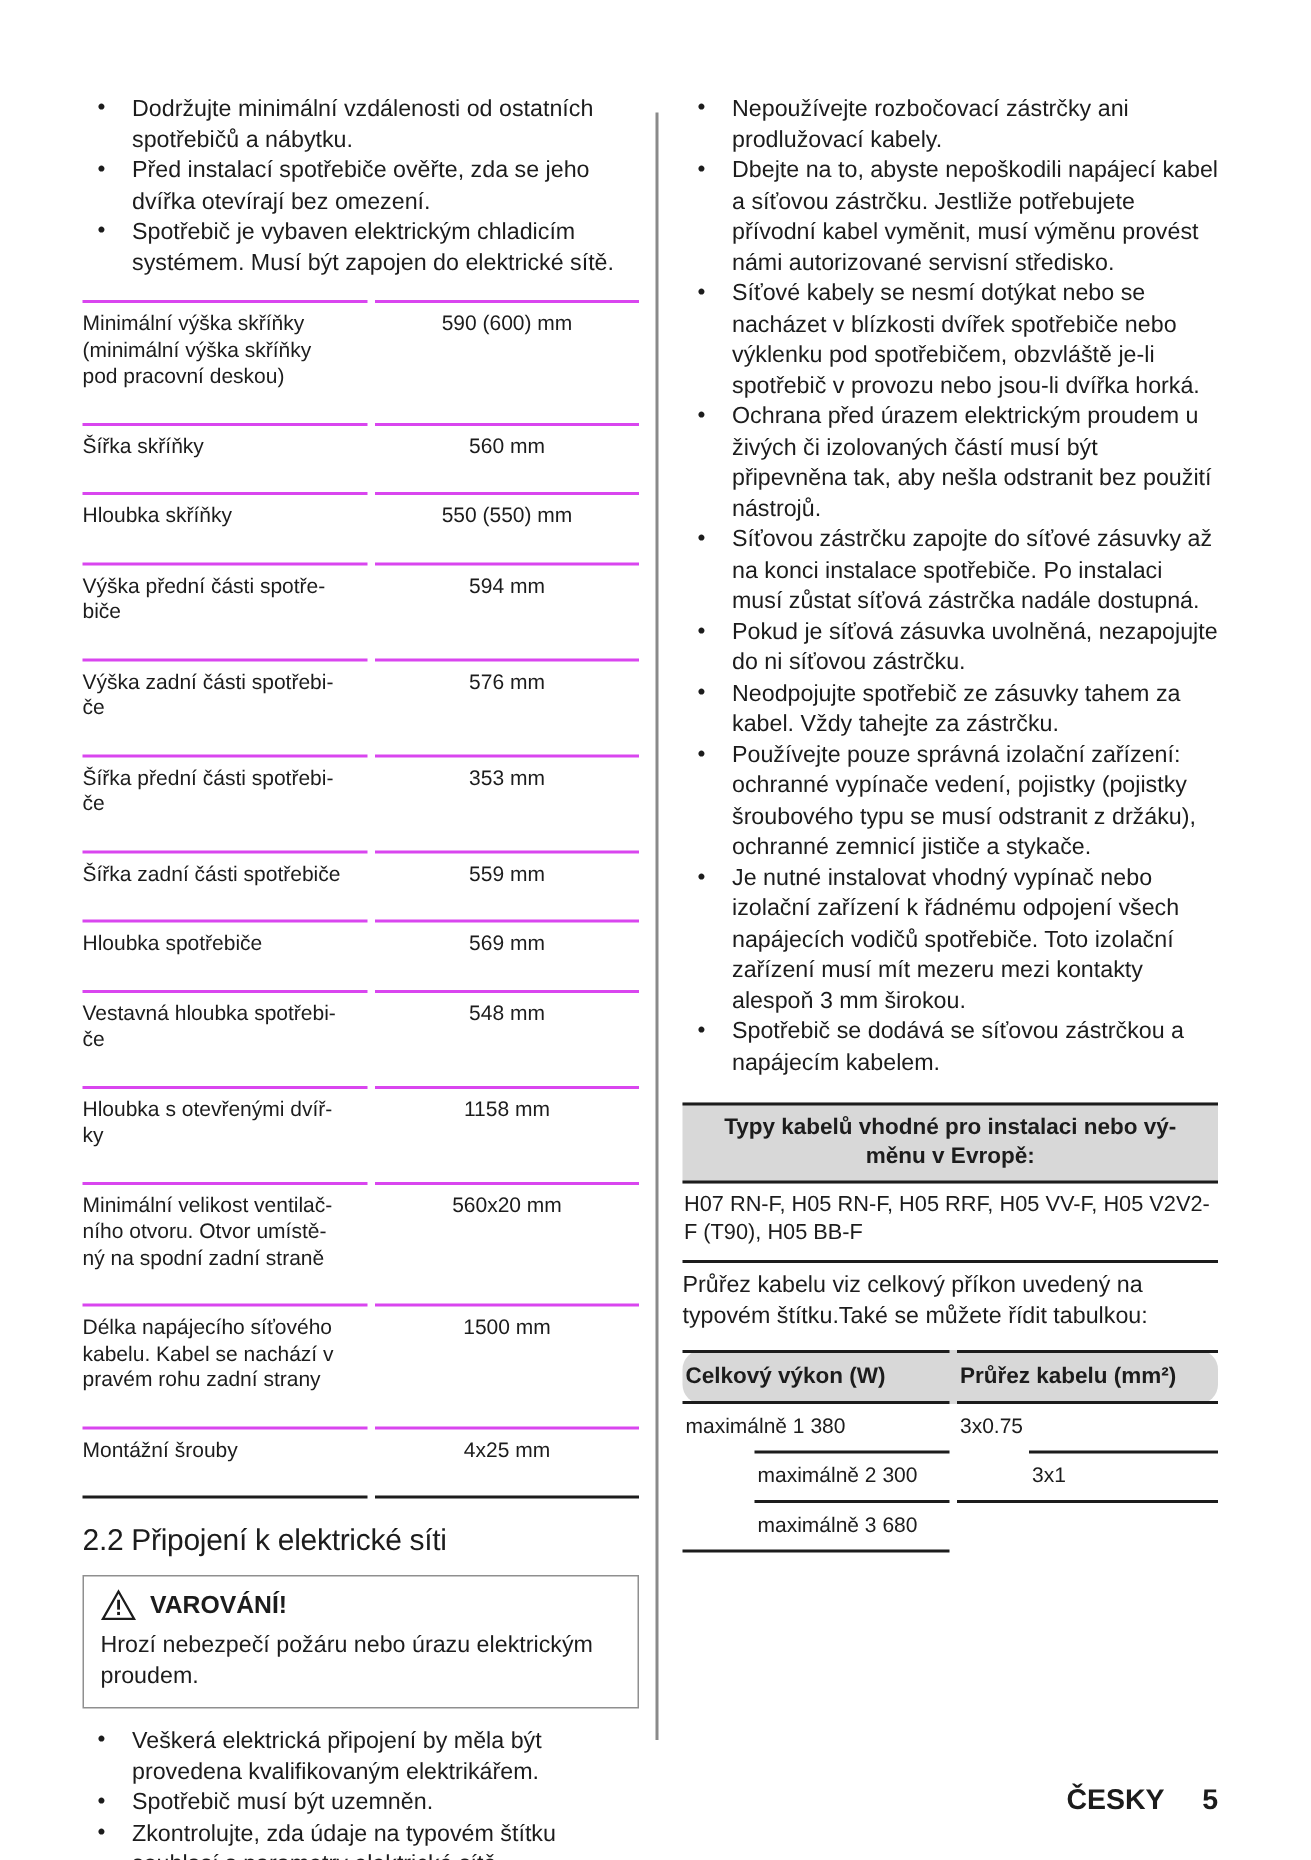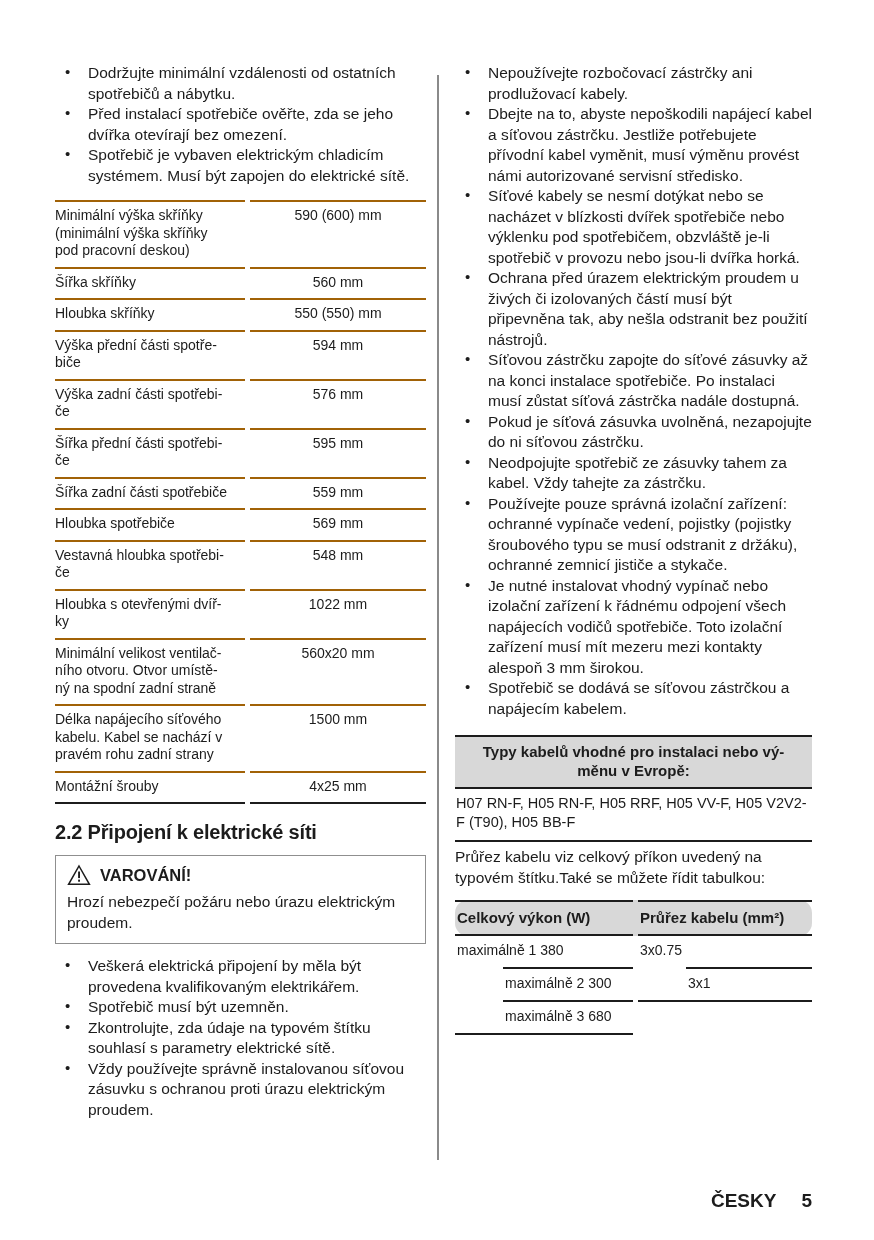--- a/index.html
+++ b/index.html
@@ -40,7 +40,7 @@
     font-size: 14px;
     line-height: 17.5px;
   }
-  .dim-table .cell { border-top: 2px solid #a16207; padding: 5px 0 7px; }
+  .dim-table .cell { border-top: 2px solid #d946ef; padding: 5px 0 22px; }
   .dim-table .label { white-space: pre-line; padding-right: 4px; }
   .dim-table .value { text-align: center; }
   .dim-table .closer { border-top: 2px solid #1c1c1c; height: 0; padding: 0; }

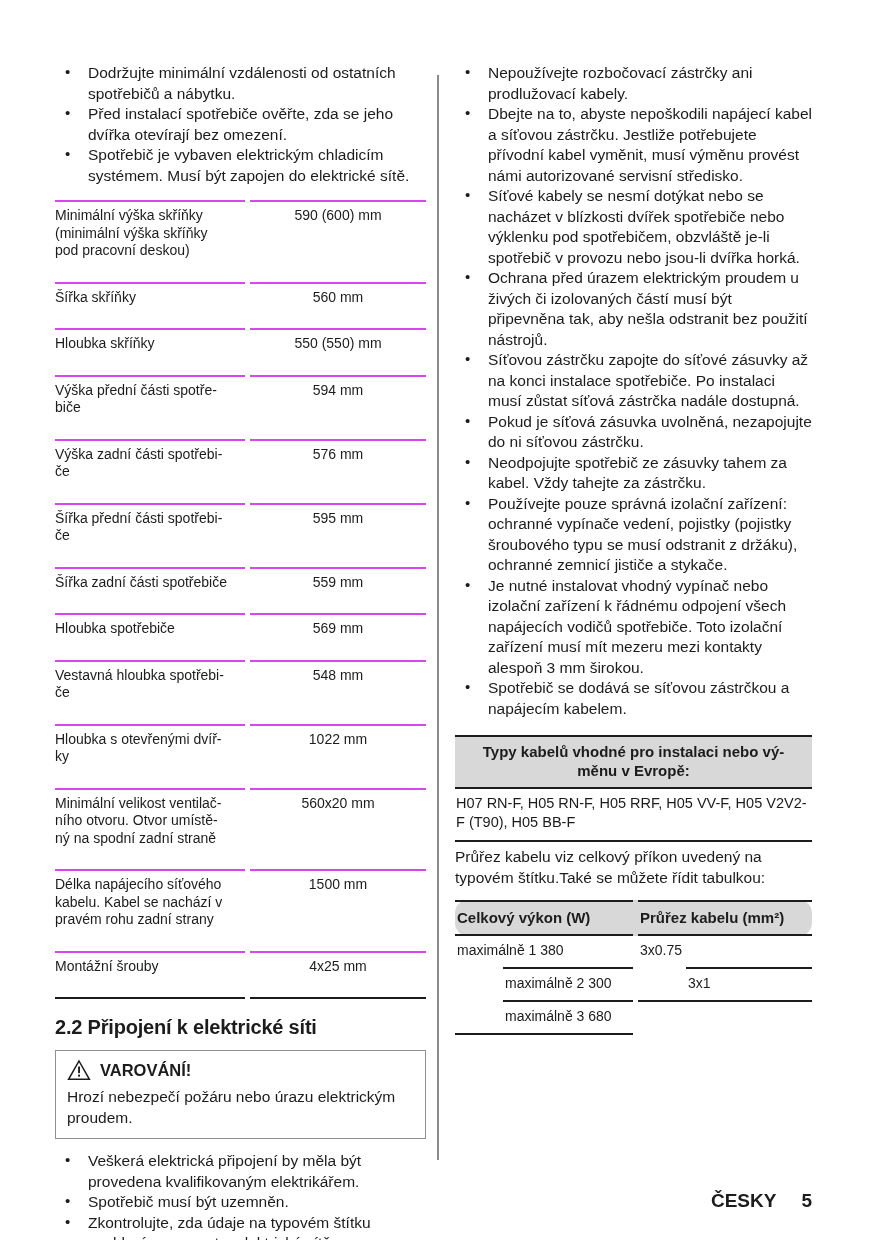--- a/index.html
+++ b/index.html
@@ -156,7 +156,7 @@
       <div class="cell value">576 mm</div>
       <div class="cell label">Šířka přední části spotřebi-
 če</div>
-      <div class="cell value">595 mm</div>
+      <div class="cell value">353 mm</div>
       <div class="cell label">Šířka zadní části spotřebiče</div>
       <div class="cell value">559 mm</div>
       <div class="cell label">Hloubka spotřebiče</div>

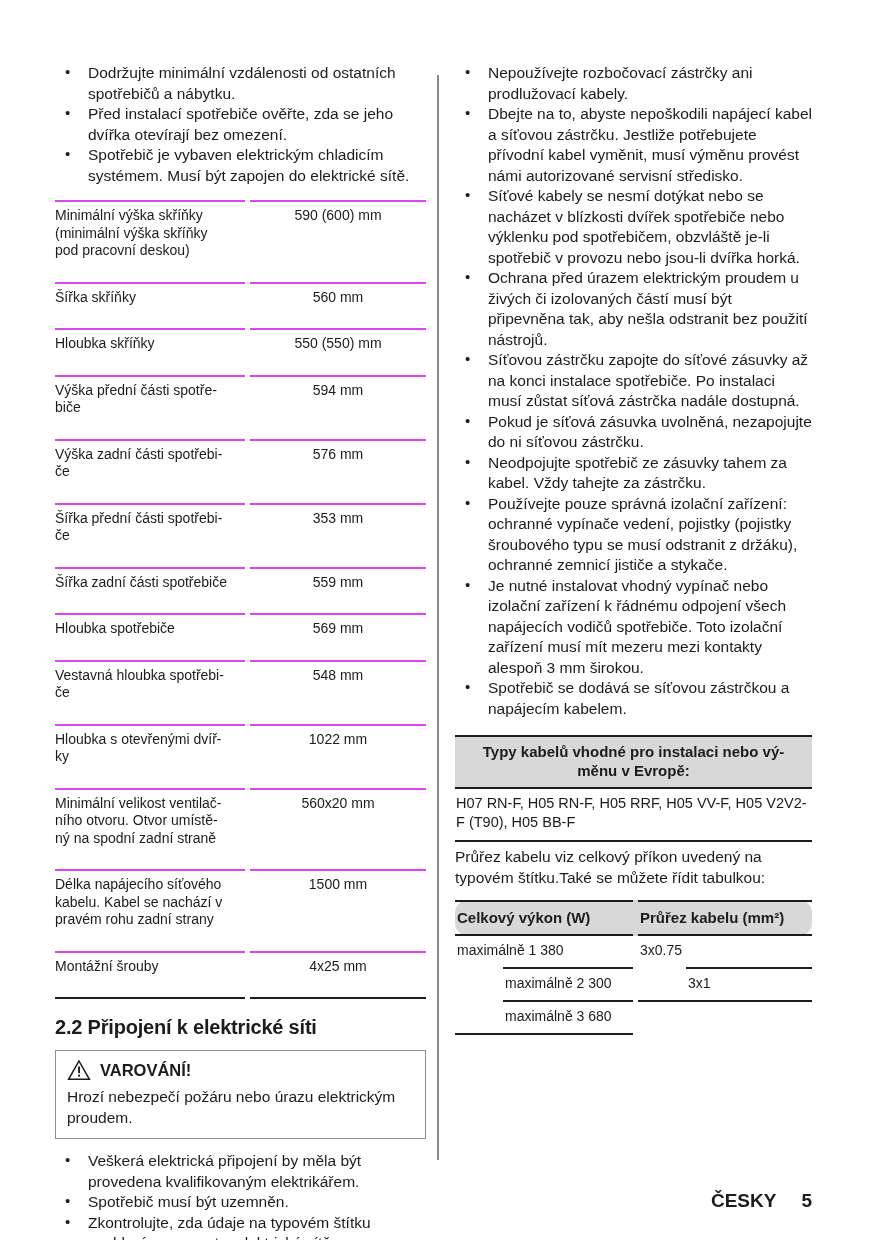--- a/index.html
+++ b/index.html
@@ -166,7 +166,7 @@
       <div class="cell value">548 mm</div>
       <div class="cell label">Hloubka s otevřenými dvíř-
 ky</div>
-      <div class="cell value">1022 mm</div>
+      <div class="cell value">1158 mm</div>
       <div class="cell label">Minimální velikost ventilač-
 ního otvoru. Otvor umístě-
 ný na spodní zadní straně</div>

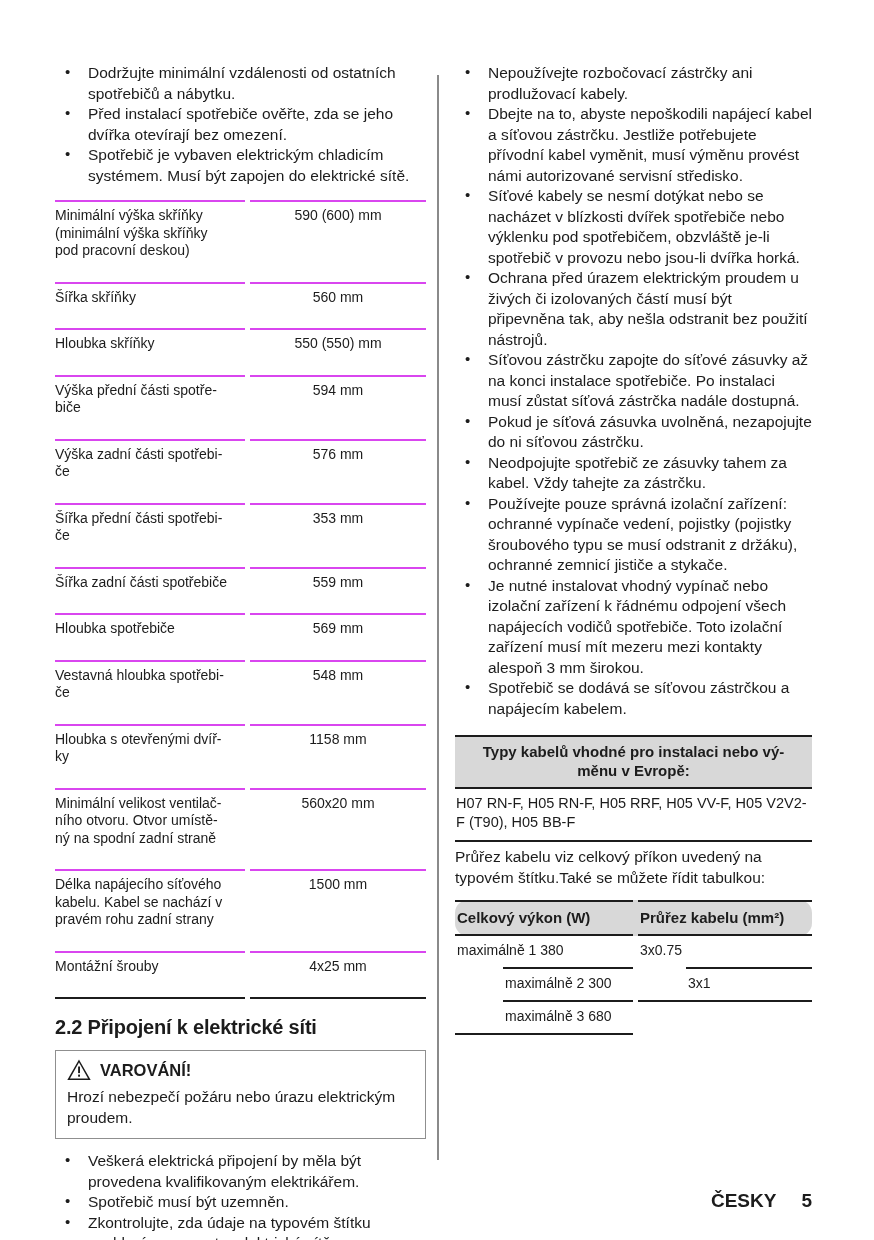--- a/index.html
+++ b/index.html
@@ -49,7 +49,7 @@
   .section-heading {
     margin-top: 17px;
     font-size: 20px;
-    font-weight: bold;
+    font-weight: normal;
     letter-spacing: -0.2px;
   }
 

